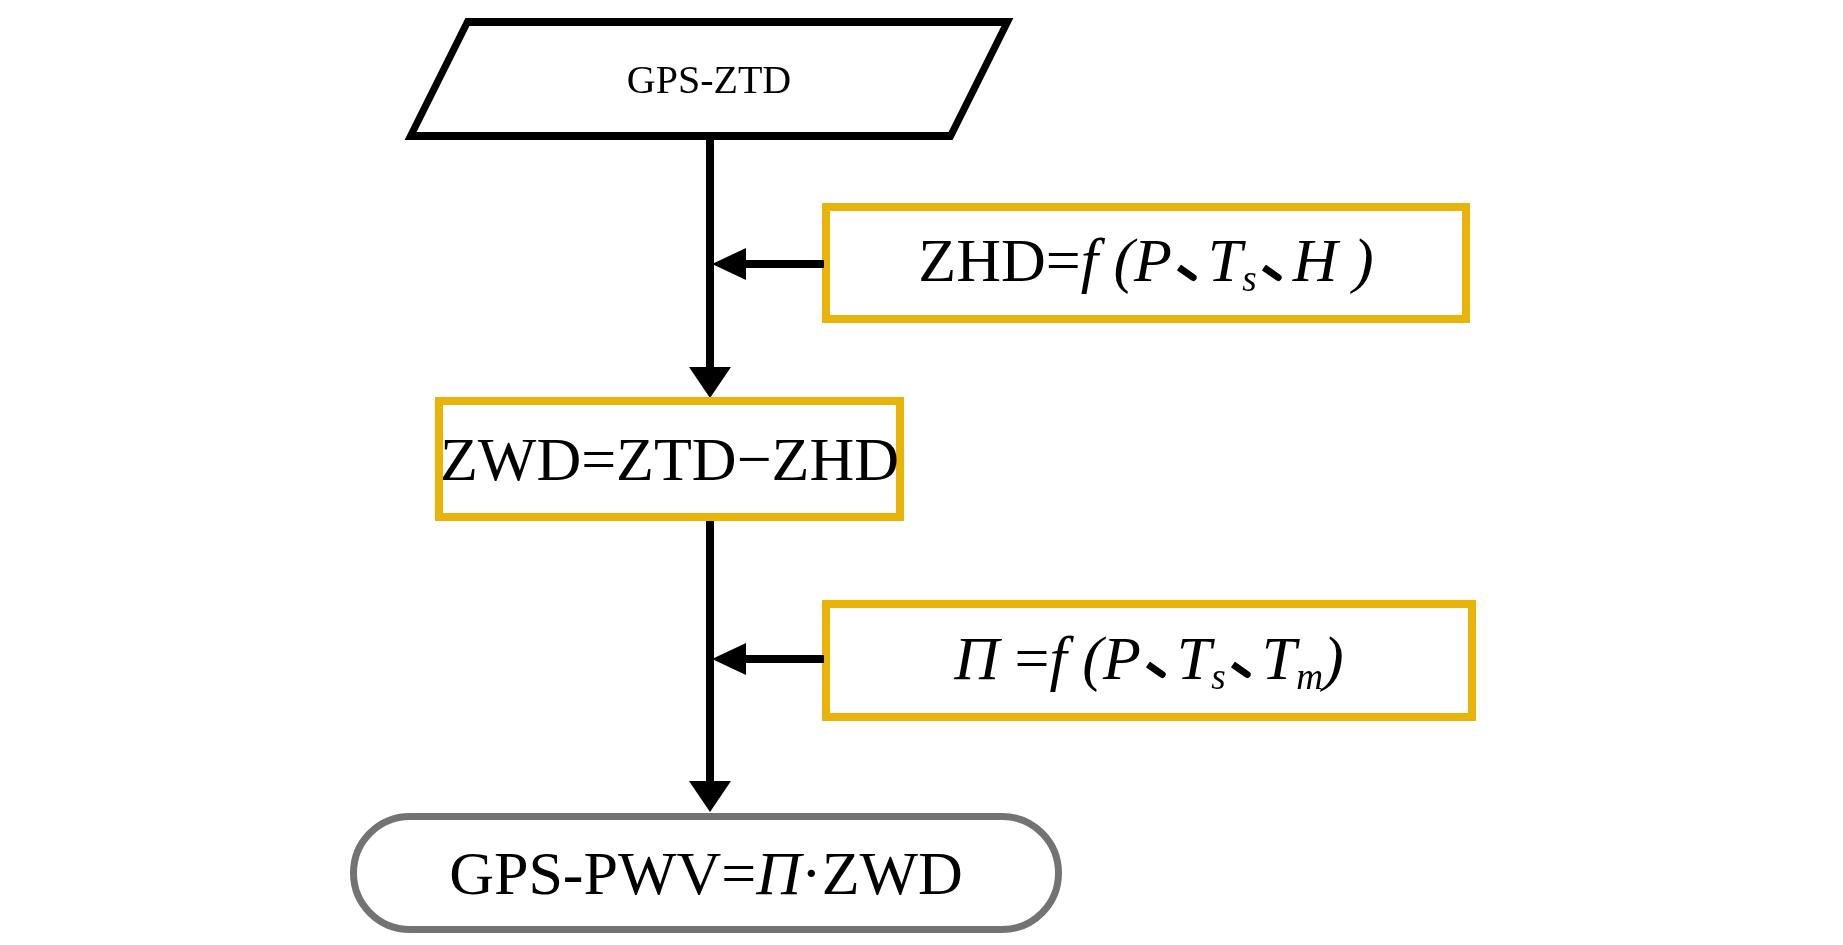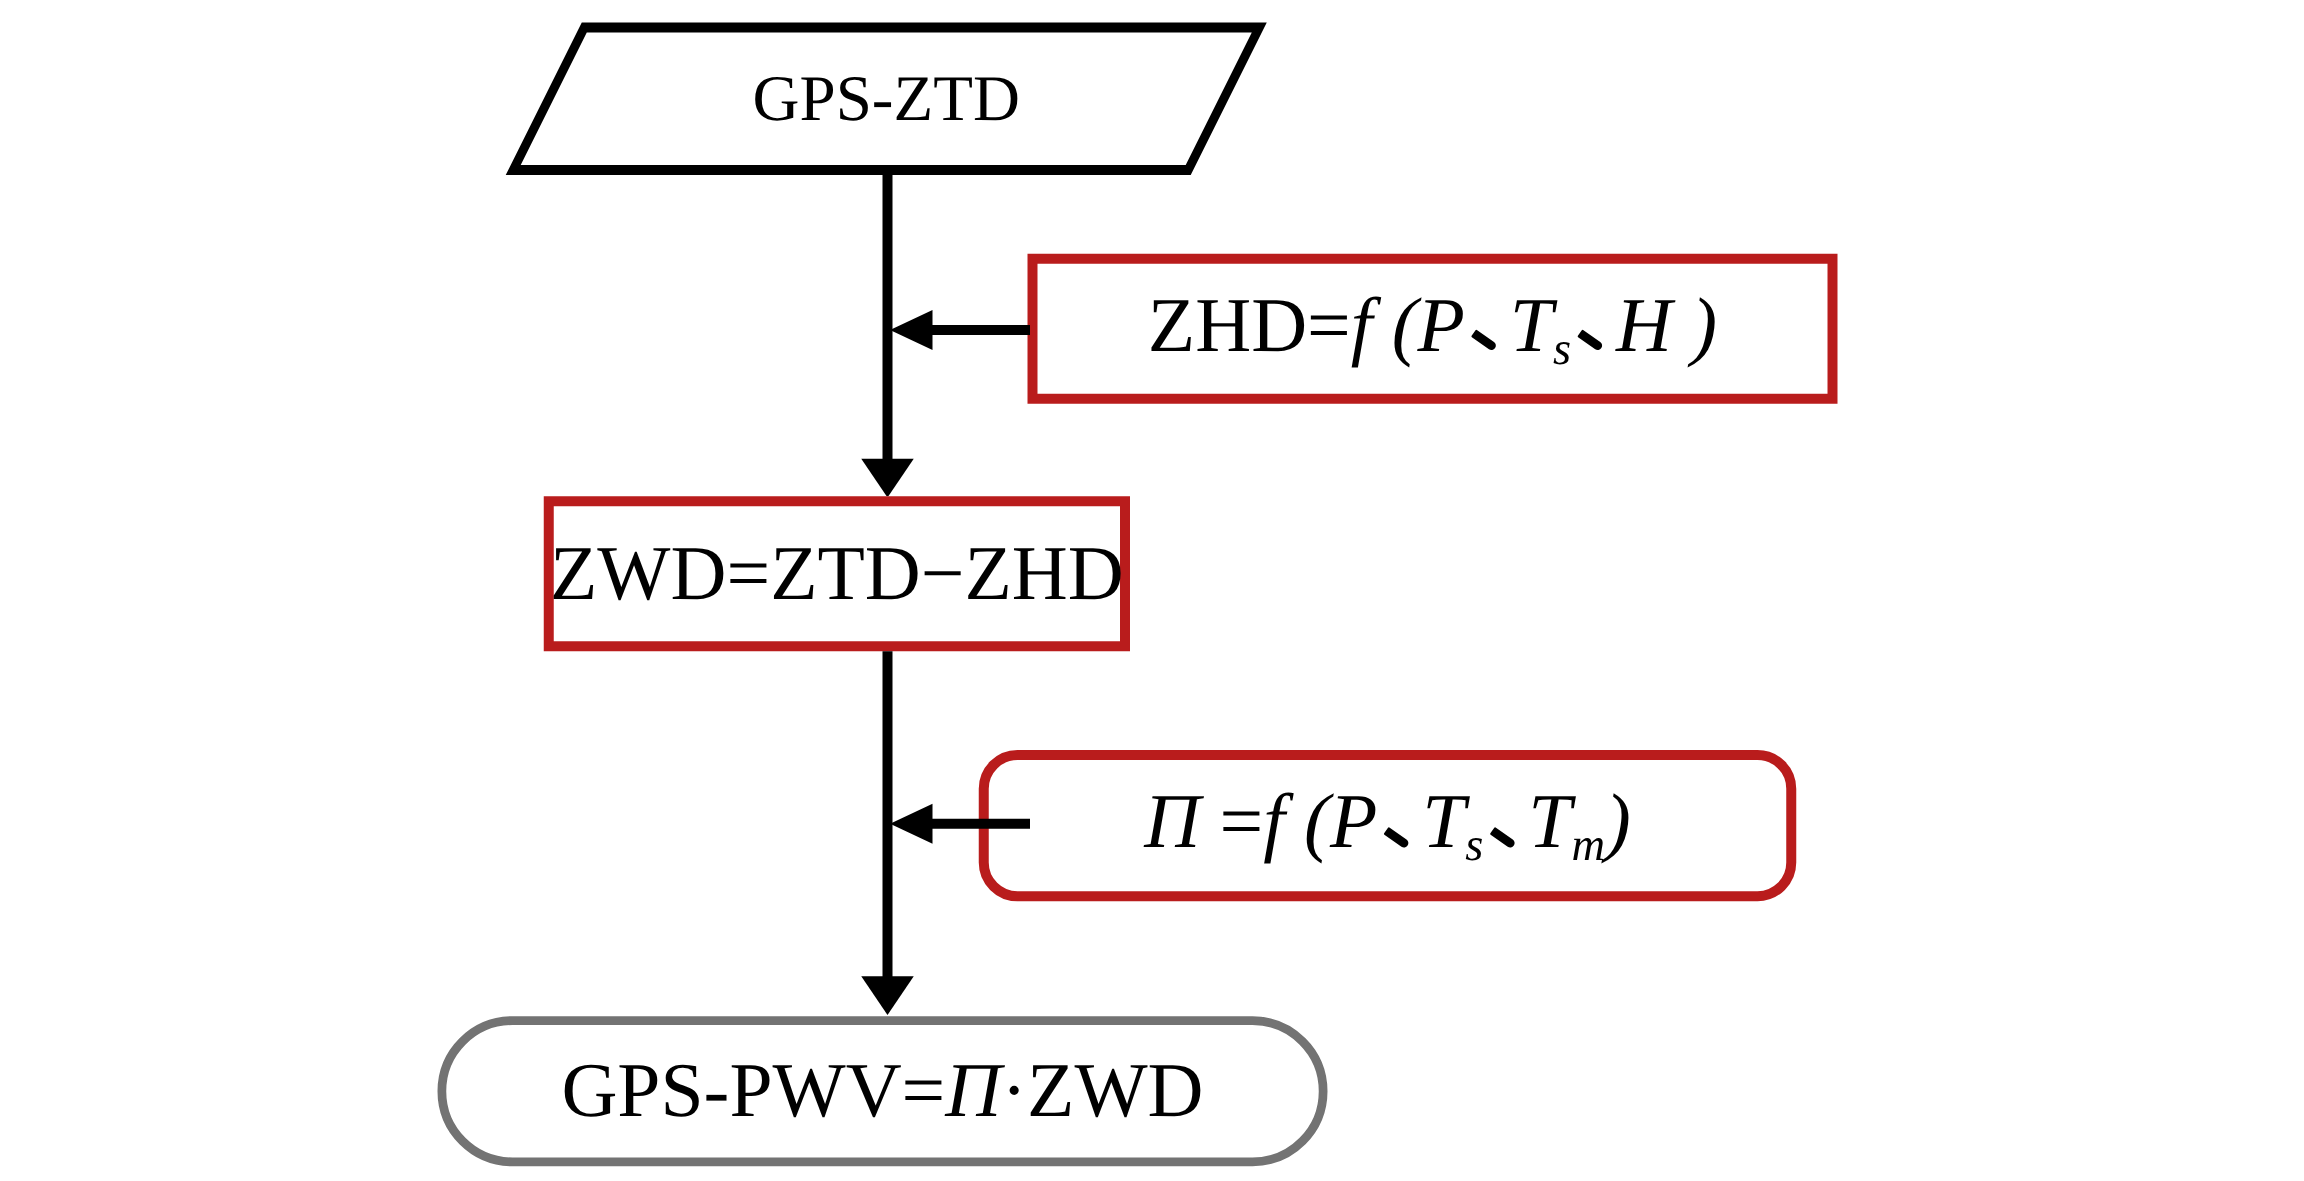--- a/index.html
+++ b/index.html
@@ -29,7 +29,7 @@
   .para-label{
     position:absolute;left:0;top:0;right:0;bottom:0;
     display:flex;align-items:center;justify-content:center;
-    font-size:52px;white-space:nowrap;
+    font-size:40px;white-space:nowrap;
   }
   
   .vline{position:absolute;width:8px;background:#000;}

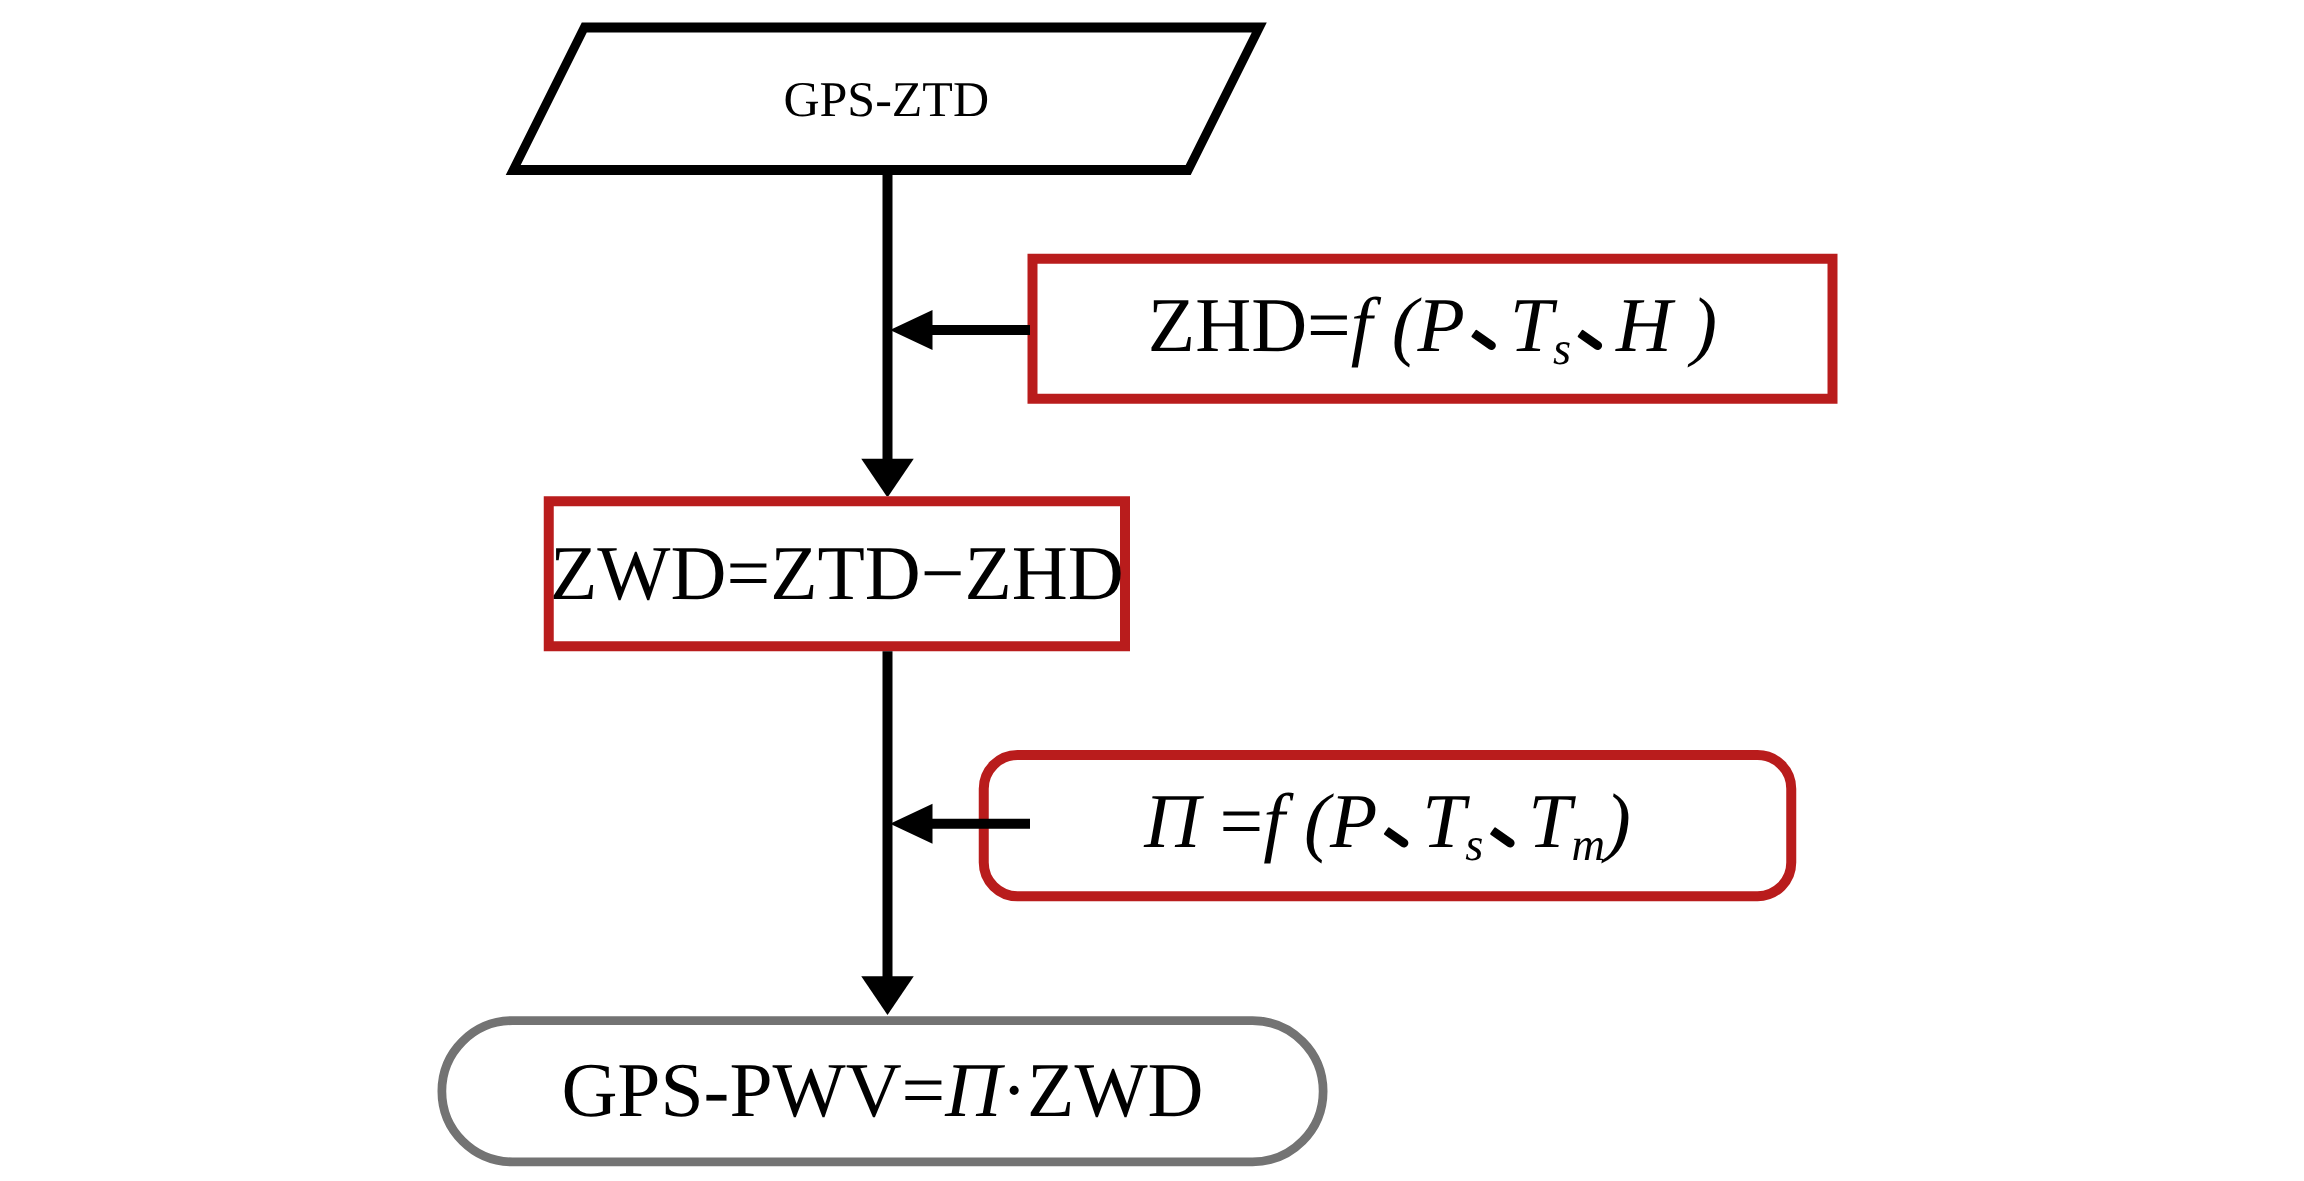--- a/index.html
+++ b/index.html
@@ -17,7 +17,7 @@
     font-size:62px;
     white-space:nowrap;
   }
-  .rect-node{border:8px solid #b91c1c;background:#fff;box-sizing:border-box;}
+  .rect-node{border:8px solid #eab308;background:#fff;box-sizing:border-box;}
   .round-node{border:7px solid #737373;border-radius:60px;background:#fff;box-sizing:border-box;}
   
   .para-wrap{position:absolute;}

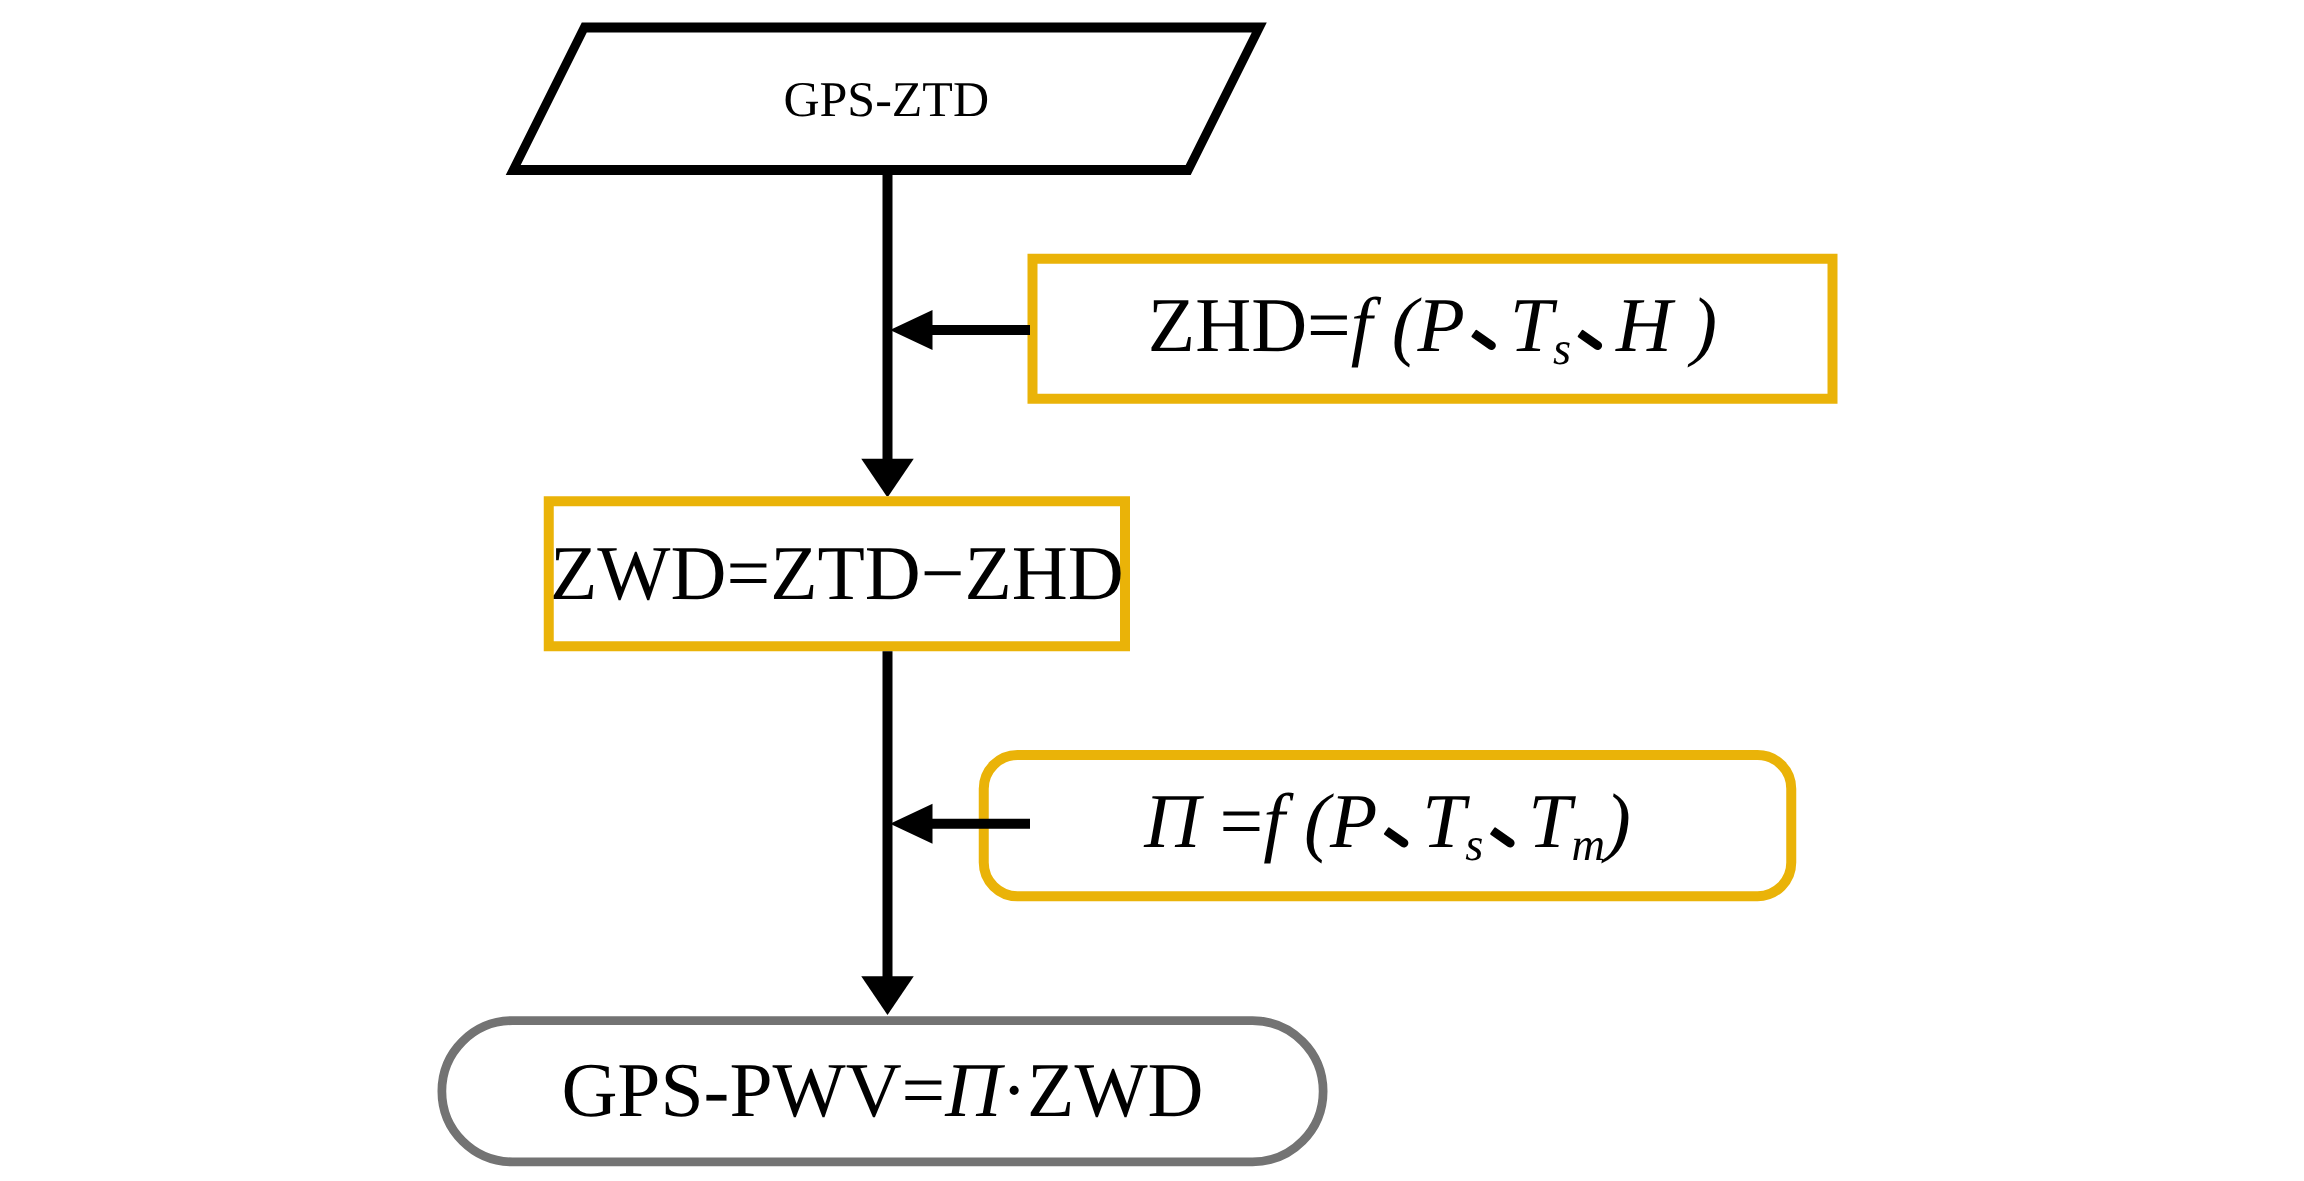--- a/index.html
+++ b/index.html
@@ -85,7 +85,7 @@
   <div class="vline" style="left:706px;top:521px;height:261px;"></div>
   <div class="arrow-down" style="left:689px;top:781px;"></div>
 
-  <div class="node rect-node" style="left:783px;top:600px;width:654px;height:121px;border-radius:31px;">
+  <div class="node rect-node" style="left:822px;top:600px;width:654px;height:121px;">
     <span><span class="fp-var">Π </span><span class="fp-plain">=</span><span class="fp-var">f (</span><span class="fp-var">P</span><span class="ideo-comma"></span><span class="fp-var">T</span><span class="fp-sub">s</span><span class="ideo-comma"></span><span class="fp-var">T</span><span class="fp-sub">m</span><span class="fp-var">)</span></span>
   </div>
 

